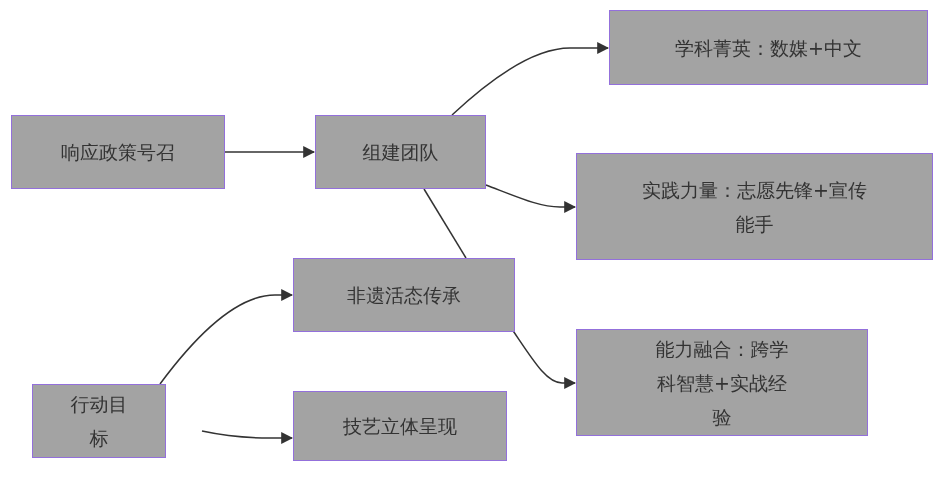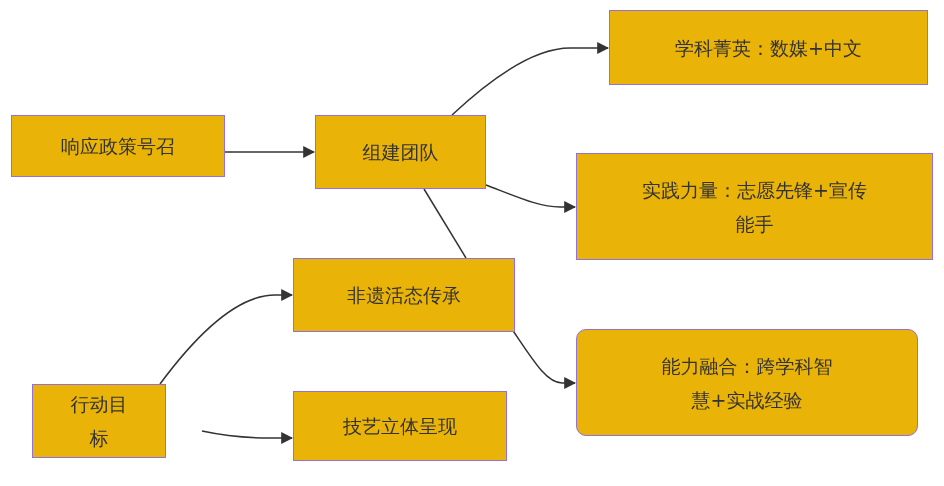--- a/index.html
+++ b/index.html
@@ -6,7 +6,7 @@
   body { width:944px; height:486px; position:relative; overflow:hidden;
          font-family: "DejaVu Sans", "Liberation Sans", sans-serif; }
   svg.edges { position:absolute; left:0; top:0; }
-  .node { position:absolute; box-sizing:border-box; background:#eab308;
+  .node { position:absolute; box-sizing:border-box; background:#a3a3a3;
           border:1.5px solid #9370DB; display:flex; align-items:center;
           justify-content:center; text-align:center; color:#333333;
           font-size:19px; line-height:34px; padding:0 36px; }

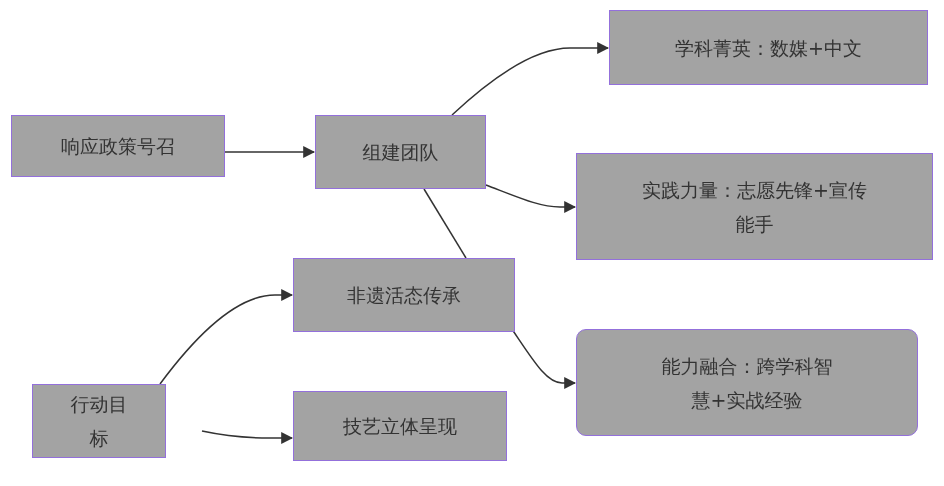--- a/index.html
+++ b/index.html
@@ -30,7 +30,7 @@
   <path d="M507,322 C530,355 545,383 562,383 L575,383" stroke="#333" stroke-width="1.5" fill="none" marker-end="url(#arrowhead)"></path>
 </svg>
 
-<div class="node" style="left:11px;top:115px;width:214px;height:62px;text-align:right;">
+<div class="node" style="left:11px;top:115px;width:214px;height:74px;text-align:right;">
   <span>响应政策号召</span>
 </div>
 <div class="node" style="left:315px;top:115px;width:171px;height:74px;">

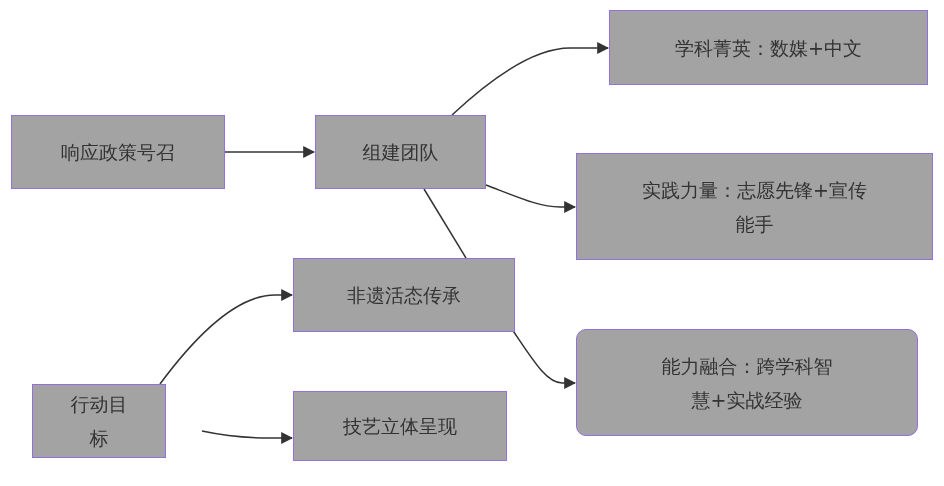--- a/index.html
+++ b/index.html
@@ -45,7 +45,7 @@
 <div class="node" style="left:293px;top:258px;width:222px;height:74px;">
   <span>非遗活态传承</span>
 </div>
-<div class="node" style="left:576px;top:329px;width:342px;height:107px;padding:0 76px;border-radius:10px;">
+<div class="node" style="left:576px;top:329px;width:292px;height:107px;padding:0 76px;">
   <span>能力融合：跨学科智慧+实战经验</span>
 </div>
 <div class="node" style="left:32px;top:384px;width:134px;height:74px;">

